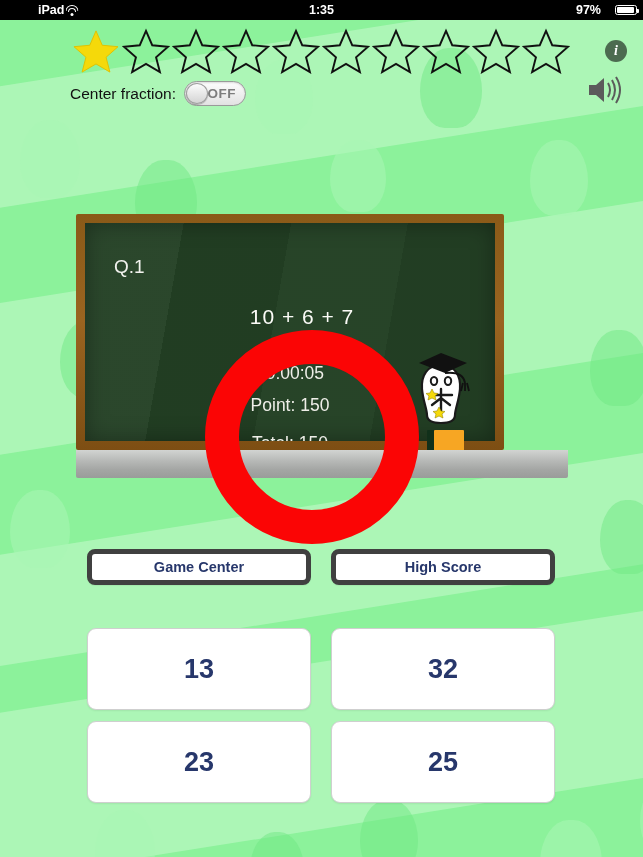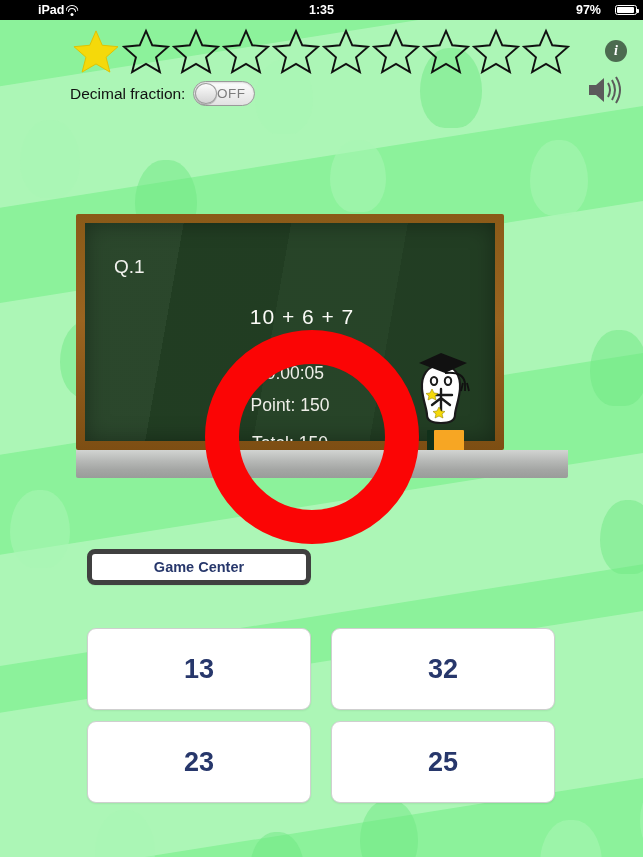--- a/index.html
+++ b/index.html
@@ -277,7 +277,7 @@
   </div>
 
   <div class="toggle-row">
-    <span class="toggle-label">Decimal fraction:</span>
+    <span class="toggle-label">Center fraction:</span>
     <div class="switch">
       <span class="knob"></span>
       <span class="txt">OFF</span>

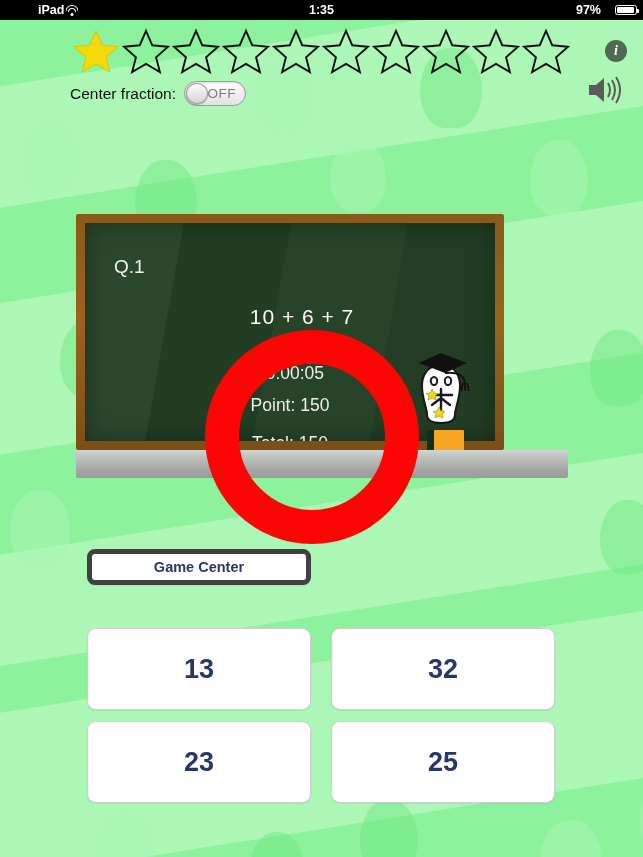--- a/index.html
+++ b/index.html
@@ -82,7 +82,7 @@
     border-radius:50%; background:linear-gradient(#fcfcfc,#d4d4d4);
     border:1px solid #9d9d9d; box-shadow:0 1px 1px rgba(0,0,0,.25);
   }
-  .switch .txt { font-size:13.5px; font-weight:normal; color:#7d7d7d; letter-spacing:.5px; }
+  .switch .txt { font-size:13.5px; font-weight:bold; color:#7d7d7d; letter-spacing:.5px; }
 
   .info-icon {
     position:absolute; top:40px; right:16px; width:22px; height:22px;

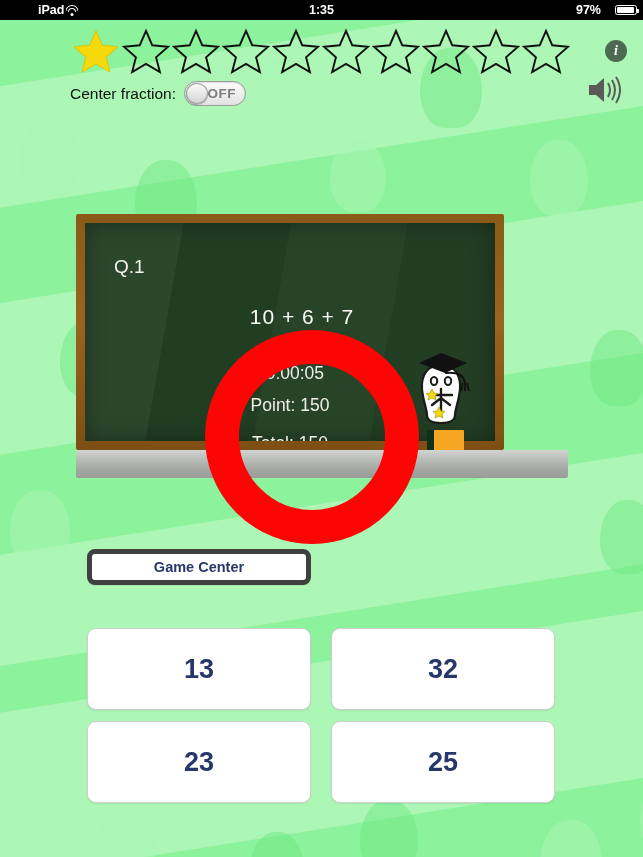--- a/index.html
+++ b/index.html
@@ -327,6 +327,9 @@
     <div class="nav-btn">
       <span>Game Center</span>
     </div>
+    <div class="nav-btn">
+      <span>High Score</span>
+    </div>
   </div>
 
   <div class="answer-grid">

